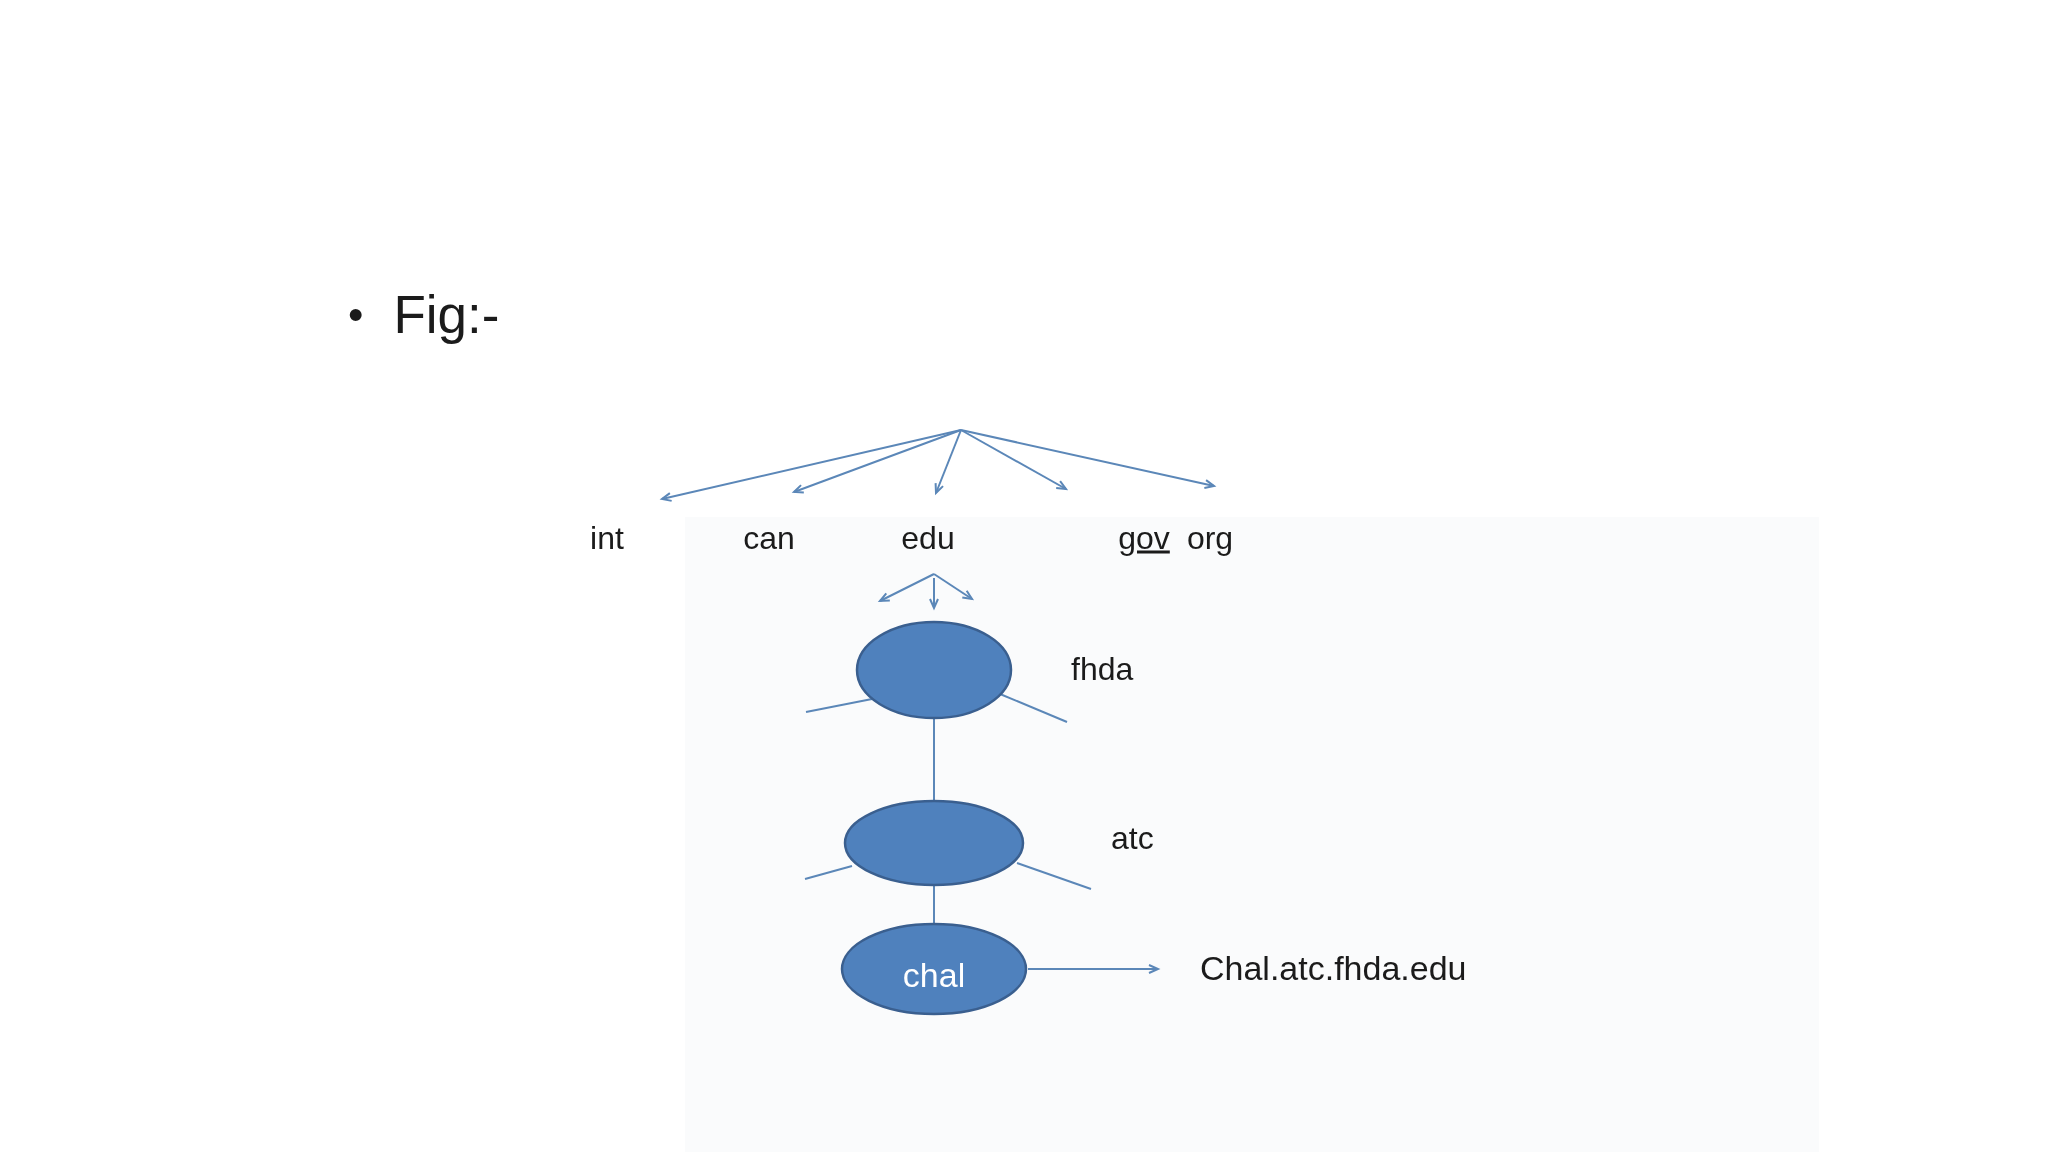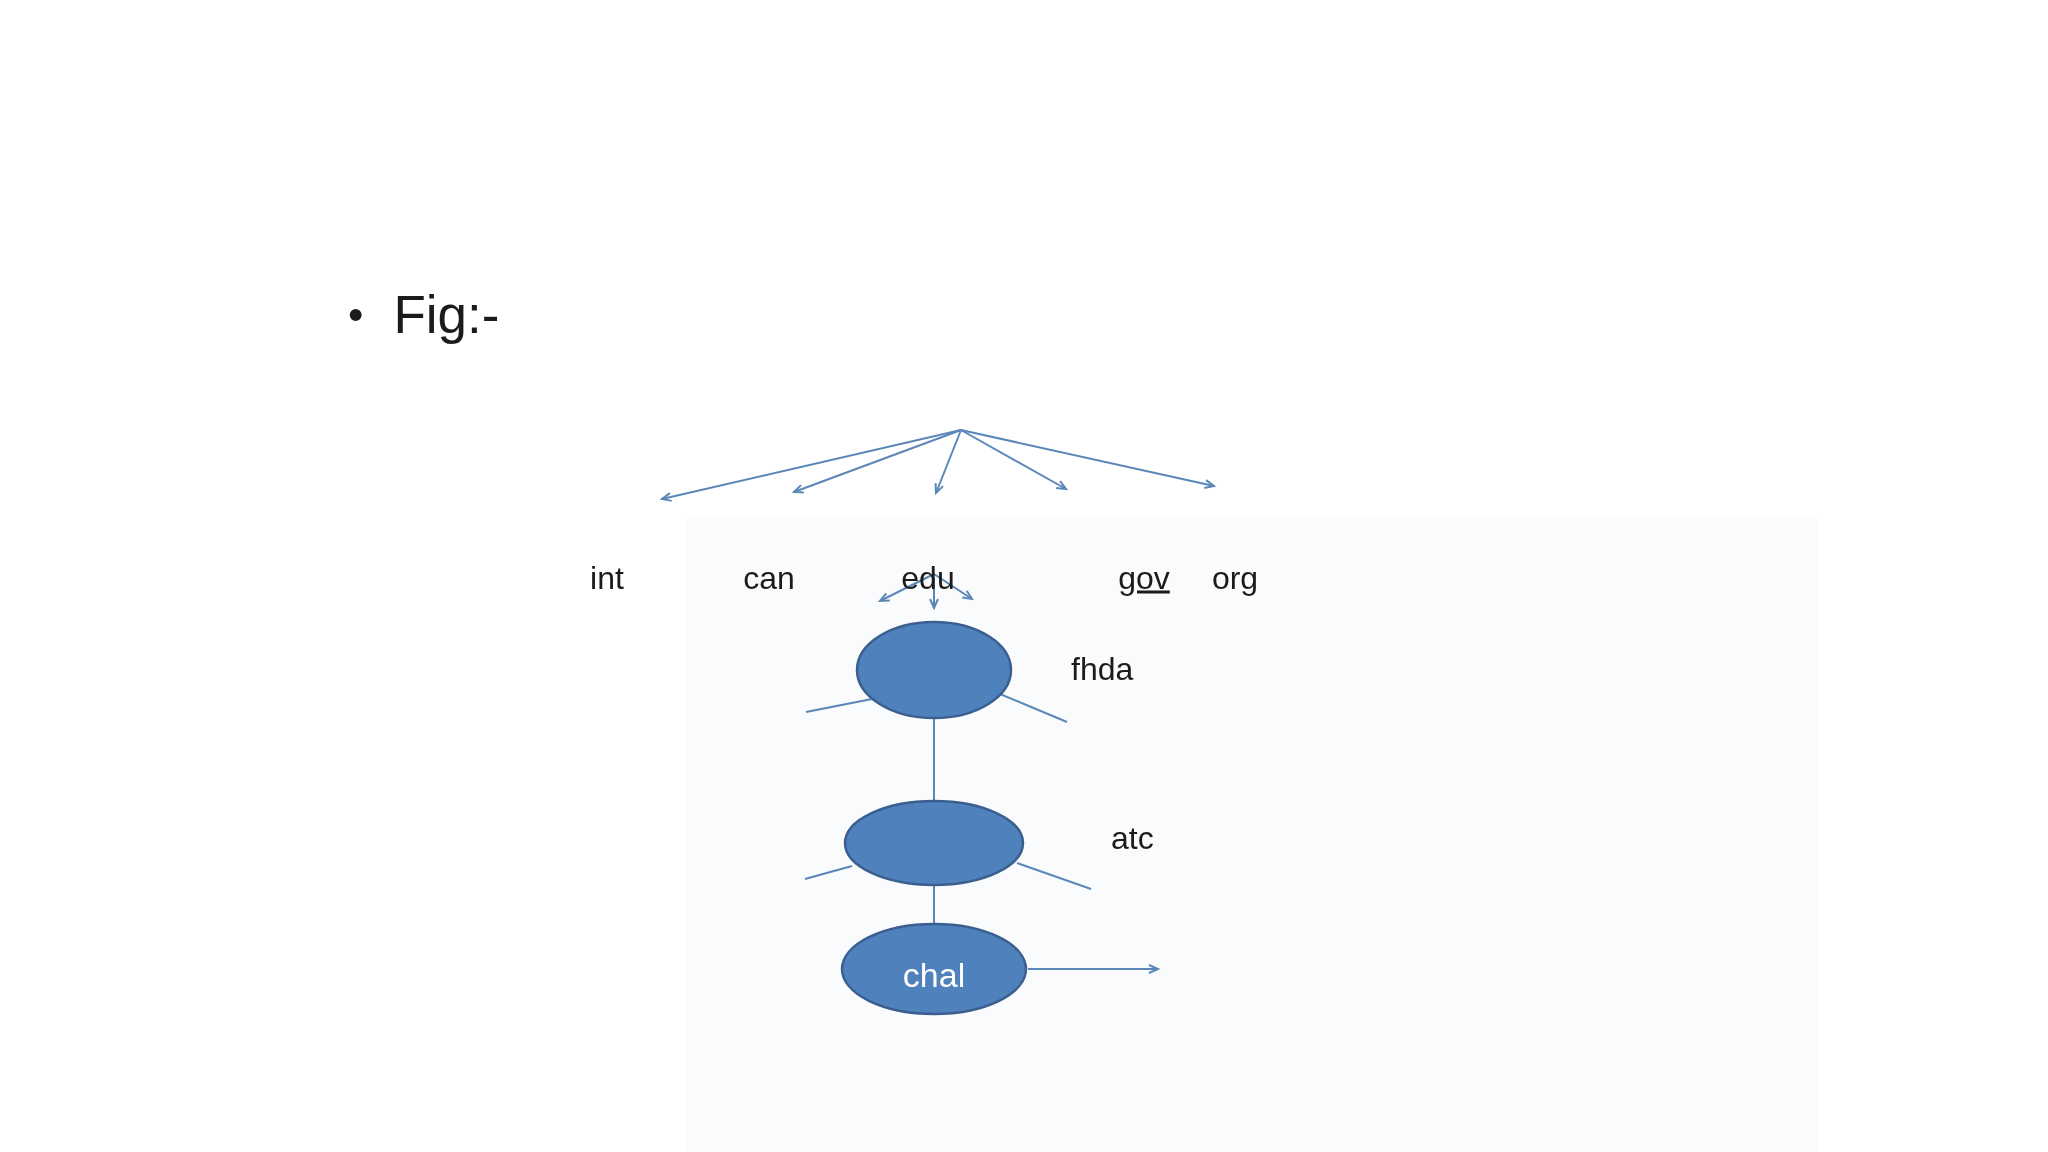--- a/index.html
+++ b/index.html
@@ -41,7 +41,7 @@
   }
   .tld-label{
     position:absolute;top:538px;transform:translate(-50%,-50%);
-    font-size:32px;color:var(--text-dark);margin-top:40px;
+    font-size:32px;color:var(--text-dark);
   }
   .side-label{
     position:absolute;transform:translateY(-50%);

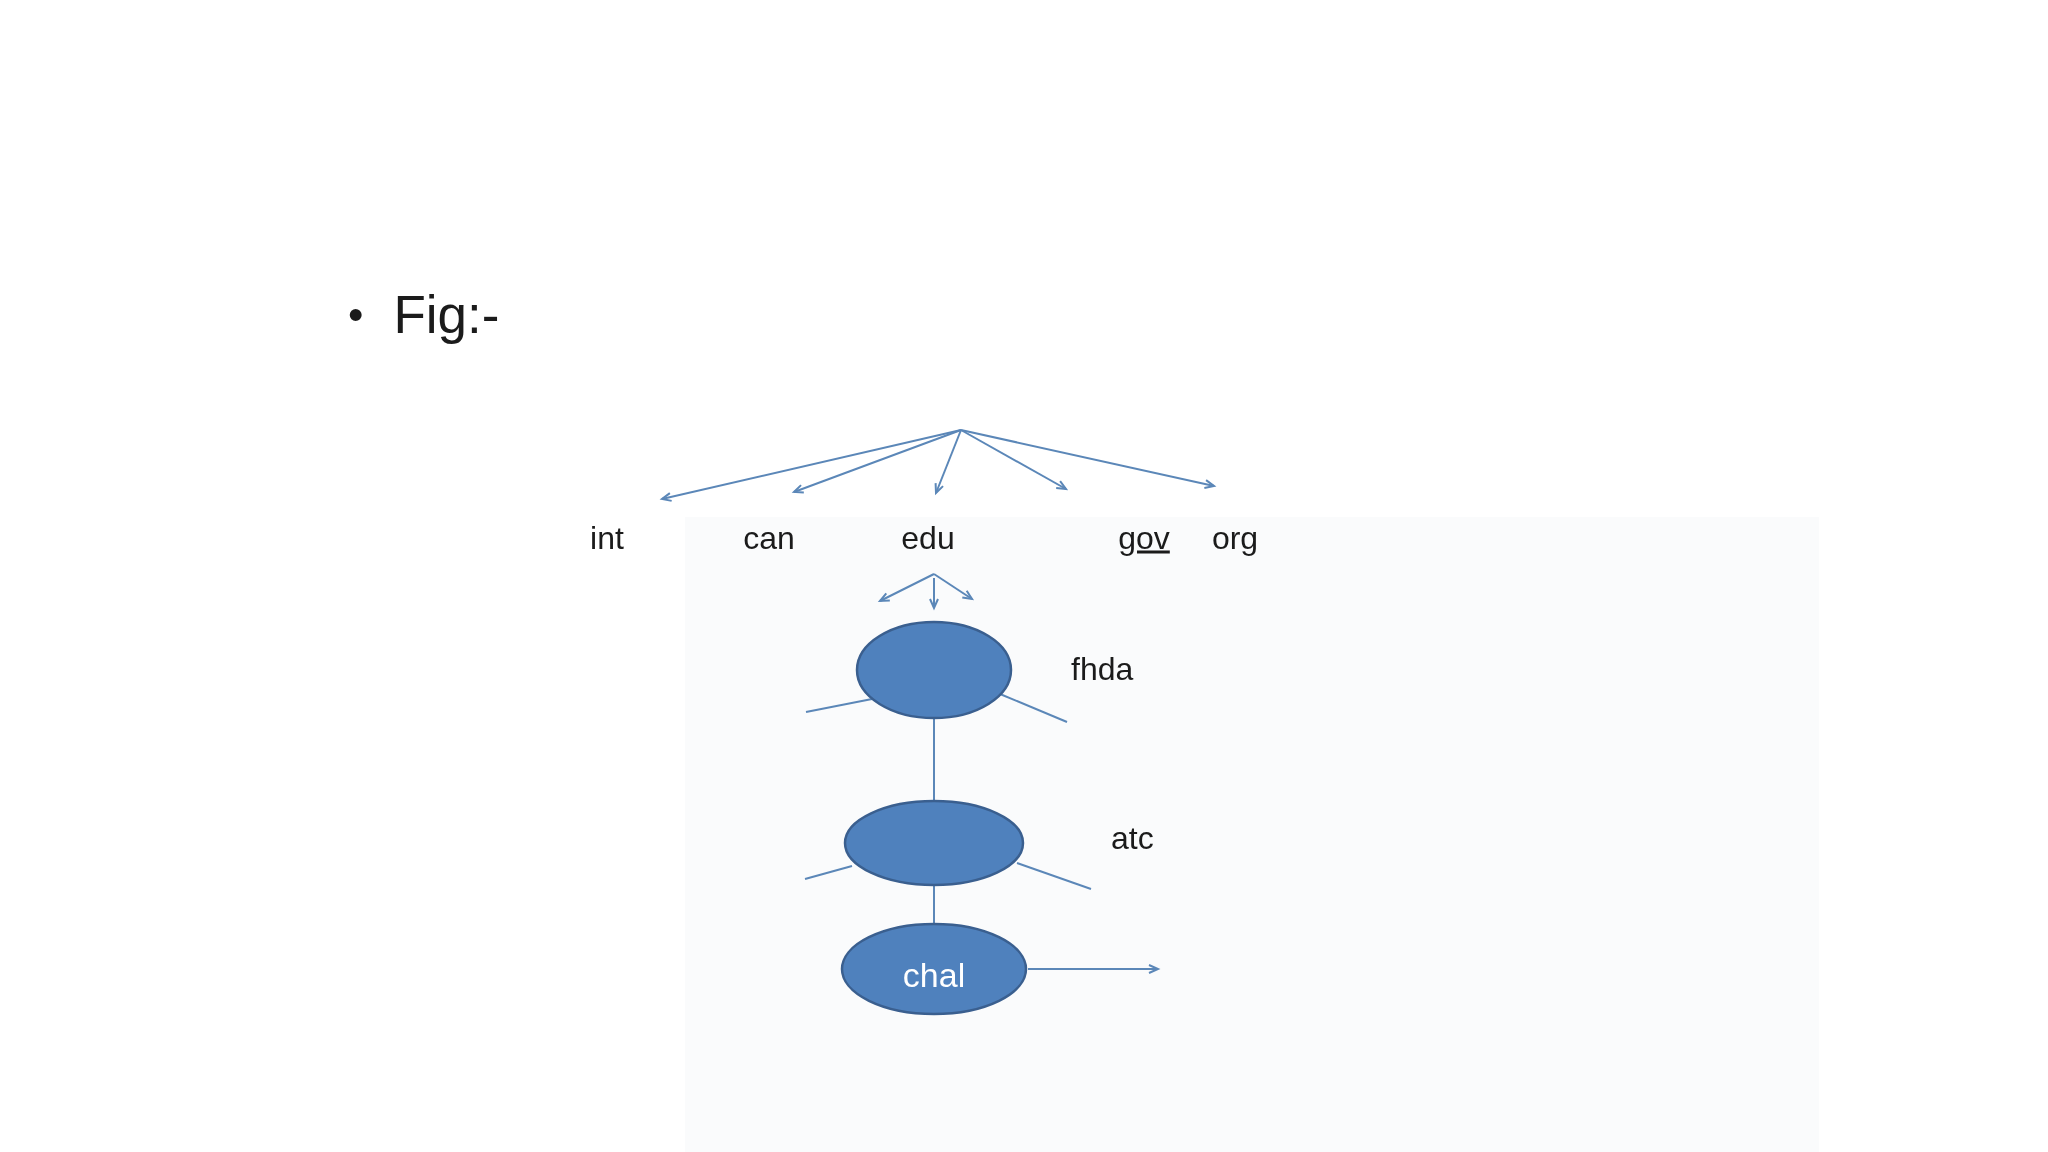--- a/index.html
+++ b/index.html
@@ -107,7 +107,7 @@
   <div class="tld-label" style="left:769px;">can</div>
   <div class="tld-label" style="left:928px;text-align:center;">edu</div>
   <div class="tld-label" style="left:1144px;text-decoration:underline;">gov</div>
-  <div class="tld-label" style="left:1235px;">org</div>
+  <div class="tld-label" style="left:1210px;">org</div>
 
   <div class="side-label" style="left:1071px;top:669px;text-align:center;">fhda</div>
   <div class="side-label" style="left:1111px;top:838px;">atc</div>

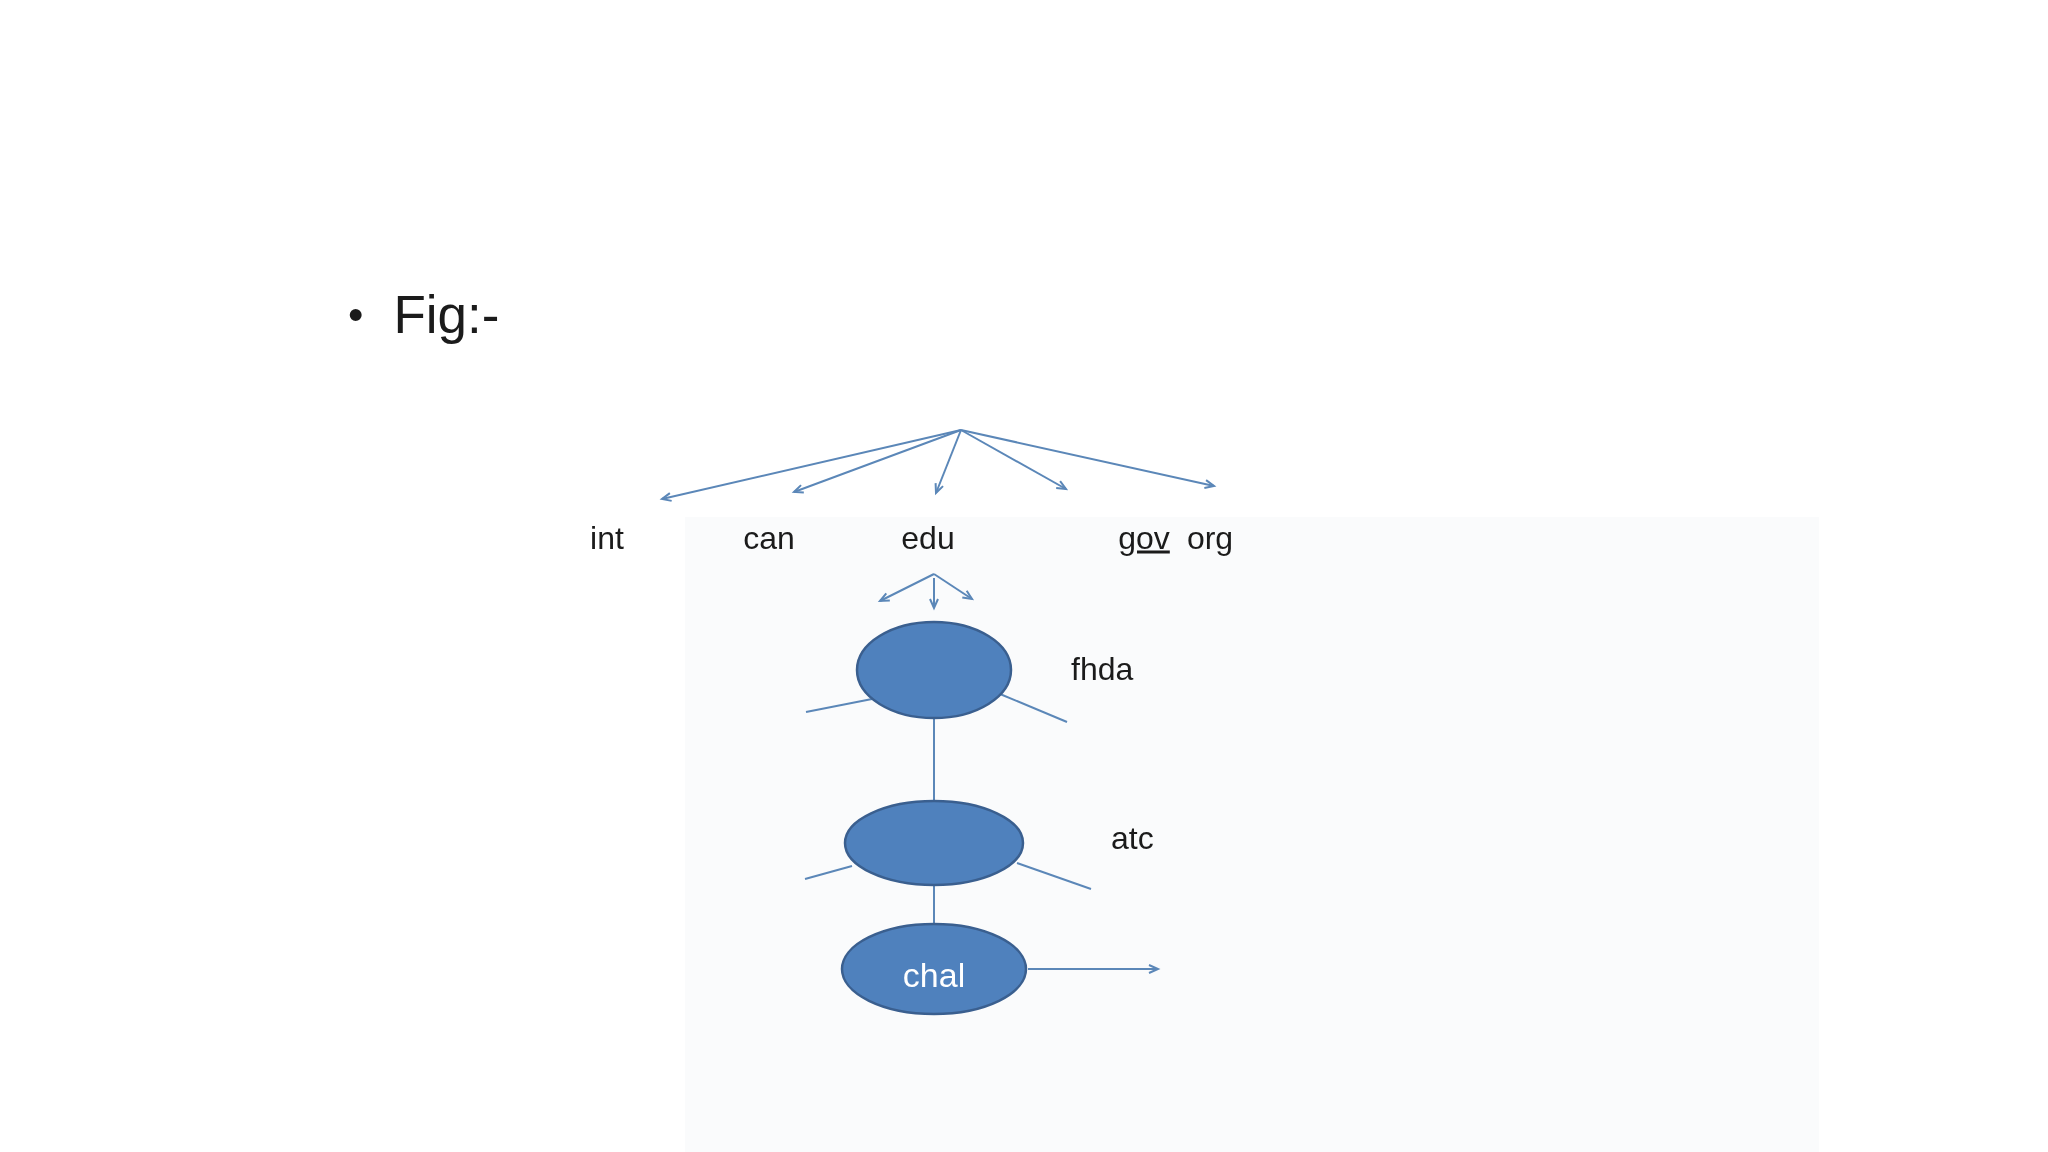--- a/index.html
+++ b/index.html
@@ -114,6 +114,7 @@
 
   <div class="node-label" style="left:934px;top:969px;margin-top:6px;">chal</div>
 
+  <div class="fqdn-label">Chal.atc.fhda.edu</div>
 
 </div>
 

